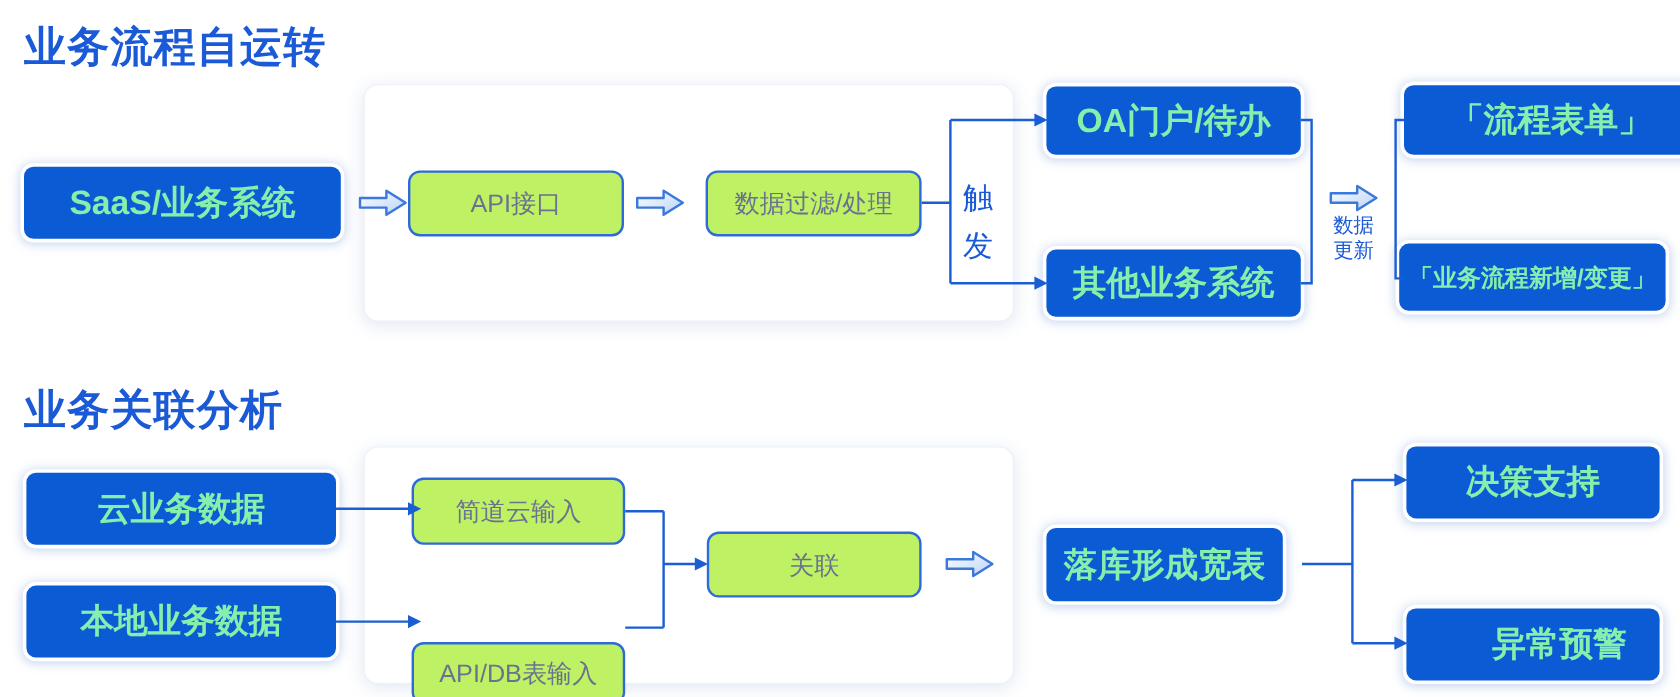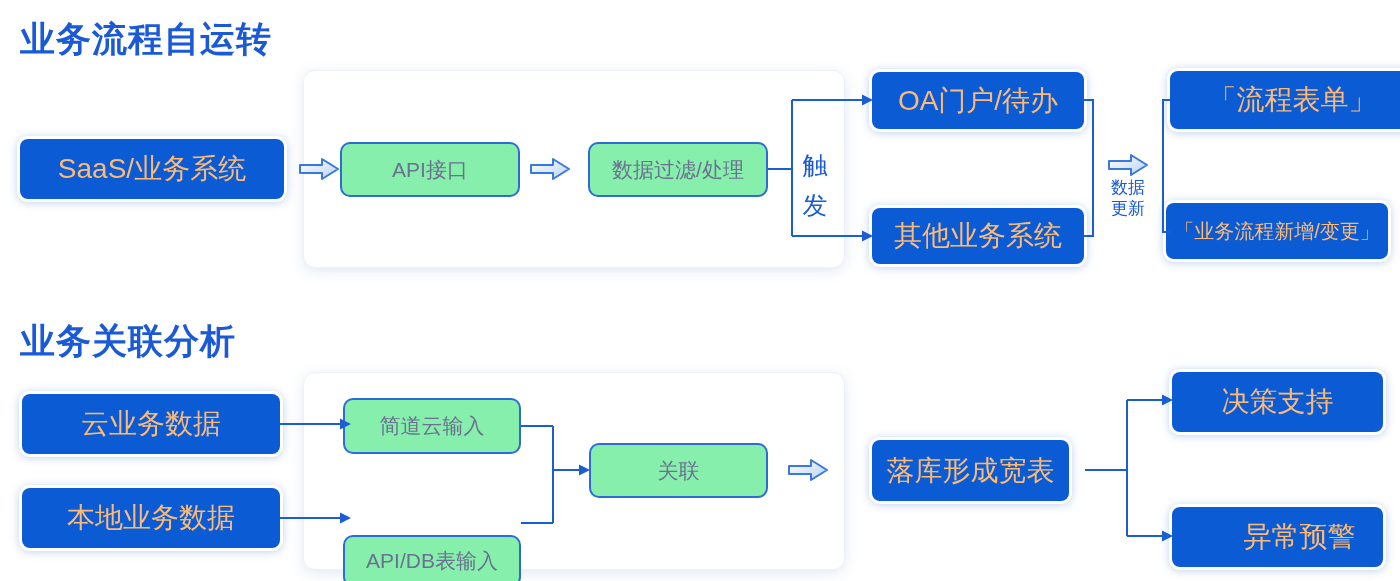--- a/index.html
+++ b/index.html
@@ -21,9 +21,9 @@
     box-shadow:0 3px 14px rgba(160,180,215,.30);z-index:1;
   }
   .bluebox{
-    position:absolute;background:var(--fill-blue);color:#fdba74;border-radius:8px;
+    position:absolute;background:var(--fill-blue);color:#86efac;border-radius:8px;
     display:flex;align-items:center;justify-content:center;
-    font-size:28px;font-weight:400;white-space:nowrap;z-index:2;
+    font-size:28px;font-weight:700;white-space:nowrap;z-index:2;
     box-shadow:0 0 0 3px #ffffff,0 1px 9px 3px rgba(120,155,215,.45);
   }
   .linebox{

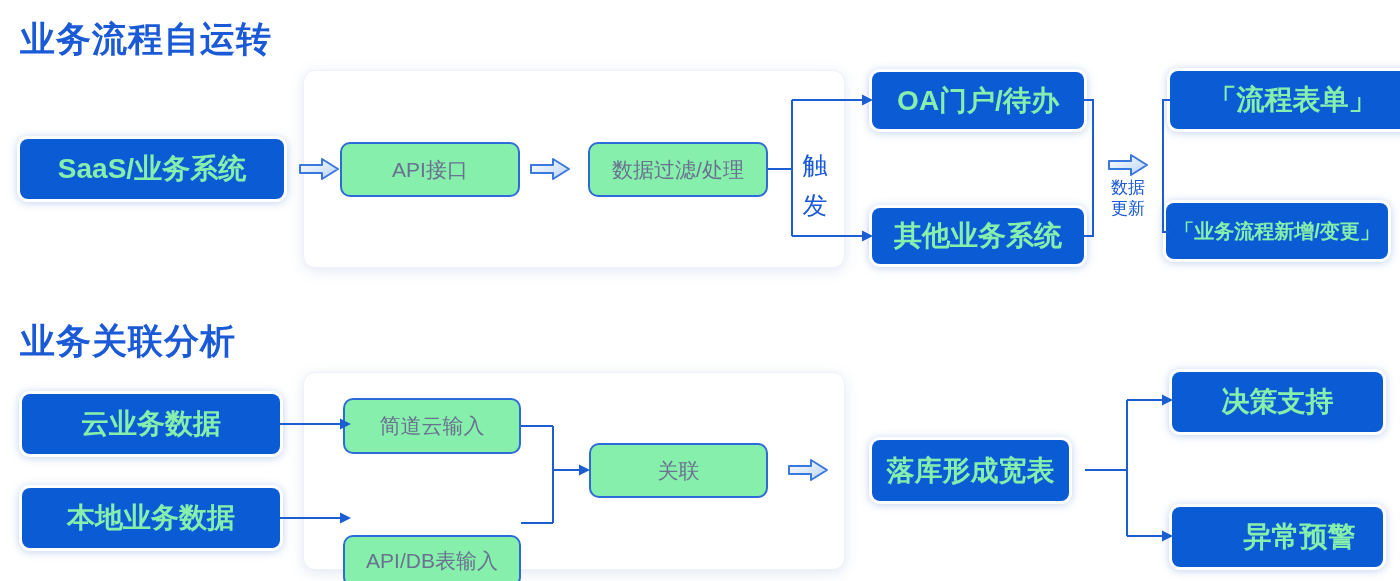--- a/index.html
+++ b/index.html
@@ -27,7 +27,7 @@
     box-shadow:0 0 0 3px #ffffff,0 1px 9px 3px rgba(120,155,215,.45);
   }
   .linebox{
-    position:absolute;background:#86efac;border:2px solid var(--outline-border);border-radius:10px;
+    position:absolute;background:#bef264;border:2px solid var(--outline-border);border-radius:10px;
     display:flex;align-items:center;justify-content:center;
     font-size:21px;color:var(--outline-text);white-space:nowrap;z-index:2;
   }

